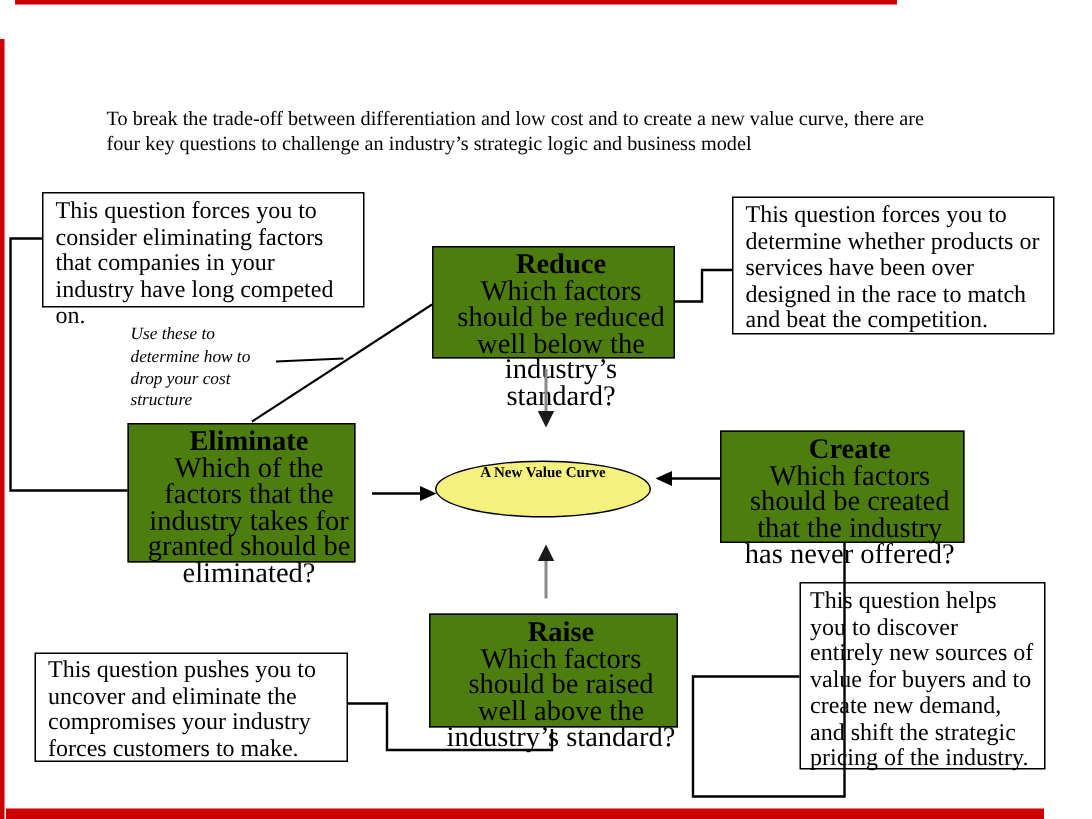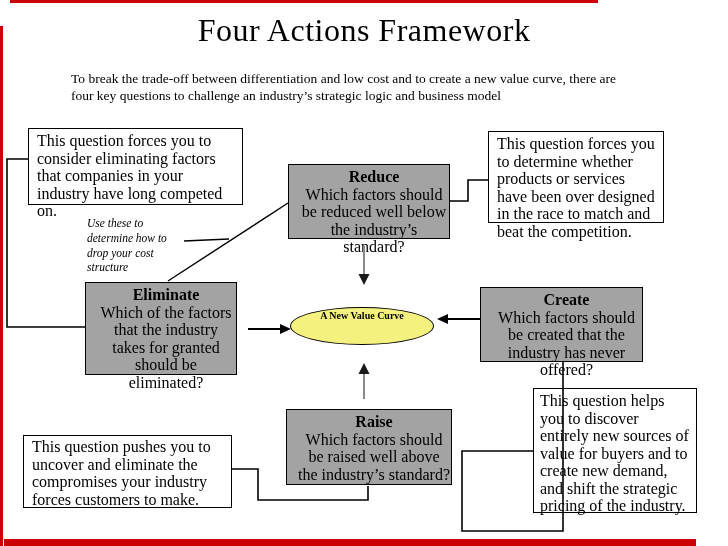--- a/index.html
+++ b/index.html
@@ -92,7 +92,6 @@
   <div class="frame frame-left"></div>
   <div class="frame frame-bottom"></div>
 
-  <div class="abs title">Four Actions Framework</div>
   <div class="abs subtitle">
     <div>To break the trade-off between differentiation and low cost and to create a new value curve, there are</div>
     <div>four key questions to challenge an industry’s strategic logic and business model</div>

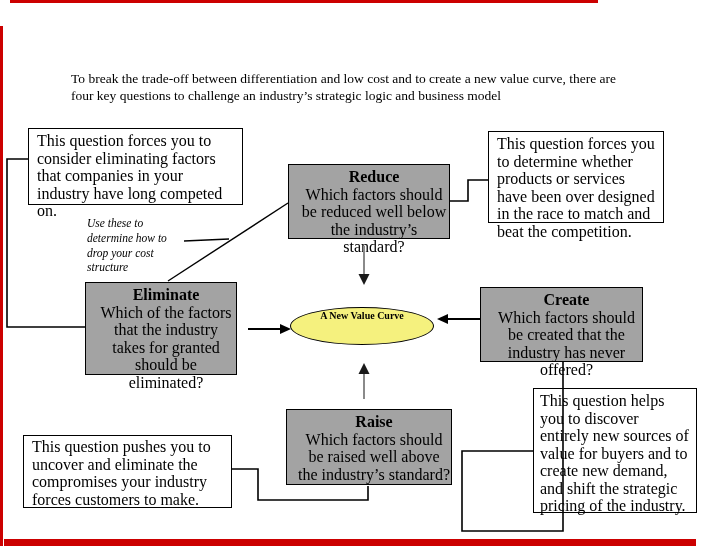--- a/index.html
+++ b/index.html
@@ -36,7 +36,7 @@
     box-sizing:border-box;
   }
   .co-tl{left:28px;top:128px;width:215px;height:77px;padding:3px 8px;}
-  .co-tr{left:488px;top:131px;width:176px;height:92px;padding:3px 8px;}
+  .co-tr{left:488px;top:131px;width:215px;height:92px;padding:3px 8px;}
   .co-bl{left:23px;top:435px;width:209px;height:73px;padding:2px 8px;}
   .co-br{left:533px;top:388px;width:164px;height:125px;padding:3px 6px;}
   

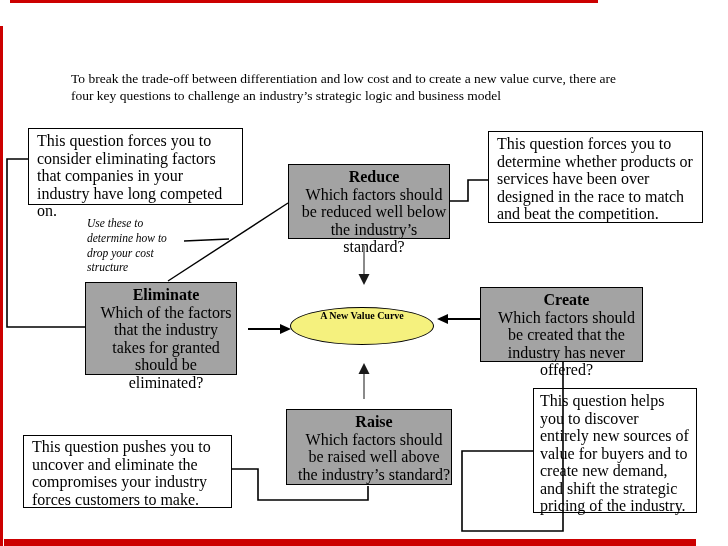--- a/index.html
+++ b/index.html
@@ -41,9 +41,9 @@
   .co-br{left:533px;top:388px;width:164px;height:125px;padding:3px 6px;}
   
   .action{
-    background:#a3a3a3;
+    background:#4d7c0f;
     border:1.5px solid #000;
-    font-size:16px;line-height:17.5px;
+    font-size:19px;line-height:17.5px;
     text-align:center;
     box-sizing:border-box;
     padding-top:3px;

